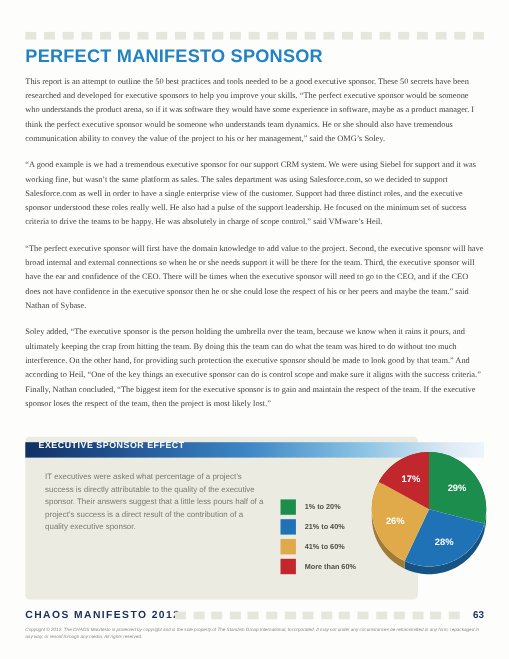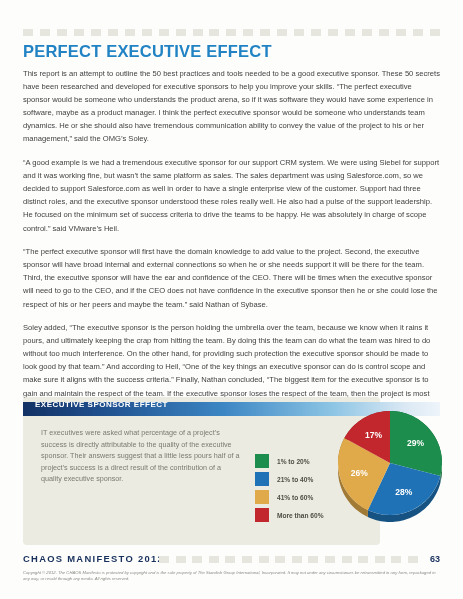--- a/index.html
+++ b/index.html
@@ -224,7 +224,7 @@
       <span class="dash"></span>
     </div>
 
-  <div class="page-title">PERFECT EXECUTIVE EFFECT</div>
+  <div class="page-title">PERFECT MANIFESTO SPONSOR</div>
 
   <div class="body-copy">
     <p>This report is an attempt to outline the 50 best practices and tools needed to be a good executive sponsor. These 50 secrets have been researched and developed for executive sponsors to help you improve your skills. “The perfect executive sponsor would be someone who understands the product arena, so if it was software they would have some experience in software, maybe as a product manager. I think the perfect executive sponsor would be someone who understands team dynamics. He or she should also have tremendous communication ability to convey the value of the project to his or her management,” said the OMG’s Soley.</p>

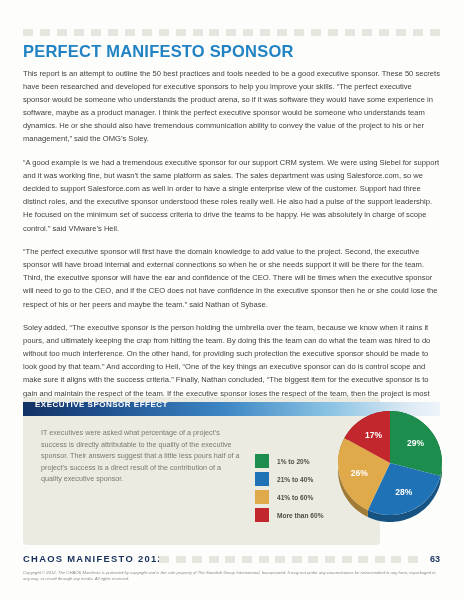--- a/index.html
+++ b/index.html
@@ -57,6 +57,7 @@
     font-size: 7.6px;
     line-height: 13.1px;
     text-align: left;
+    font-family: Liberation Serif, serif;
   }
   .body-copy p {
     margin: 0 0 10.5px 0;

